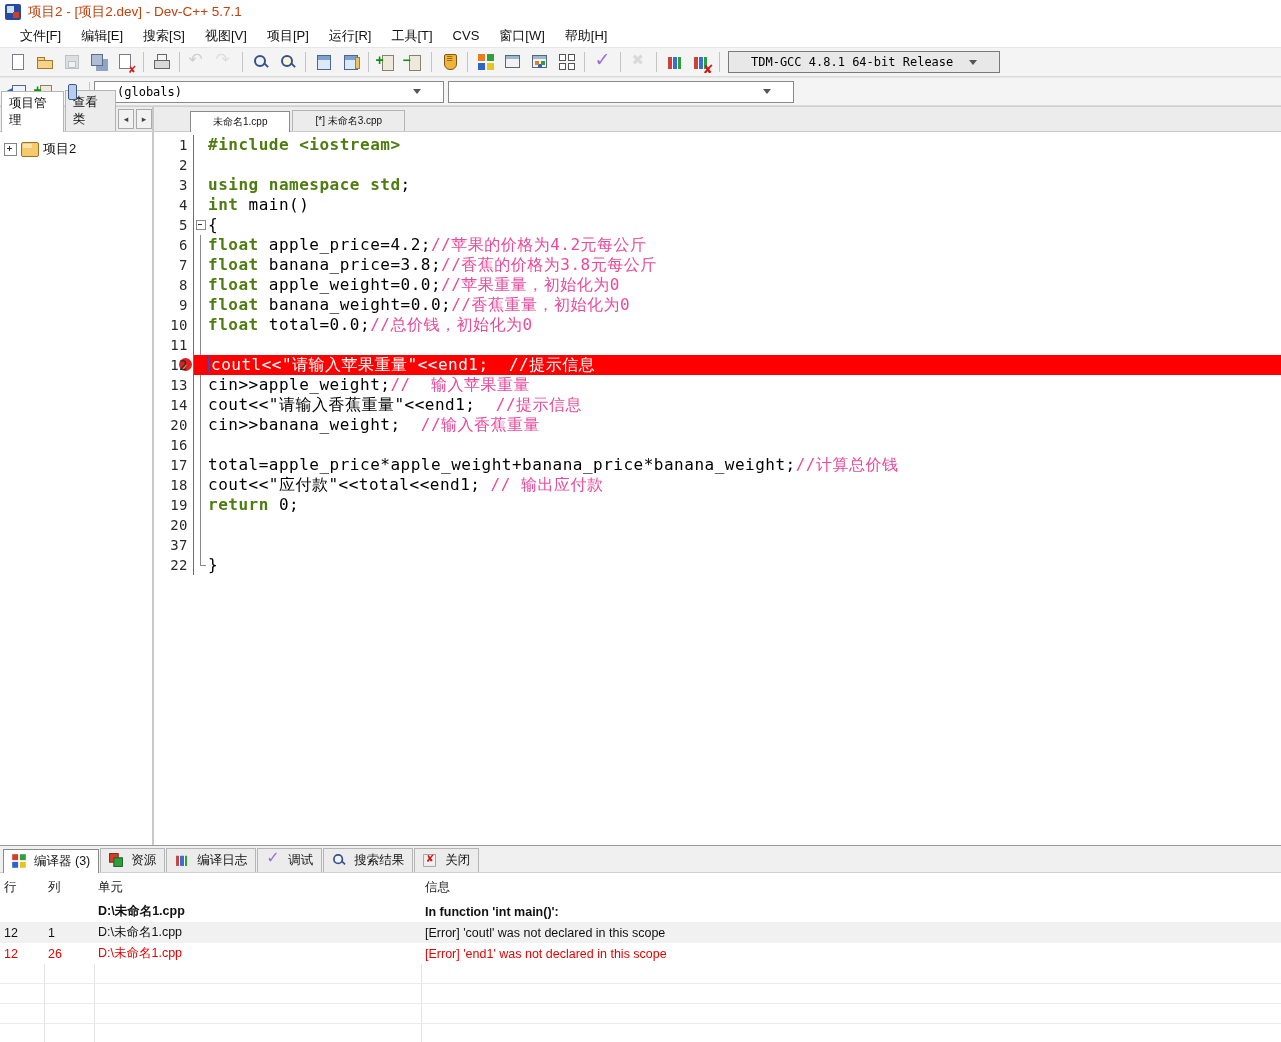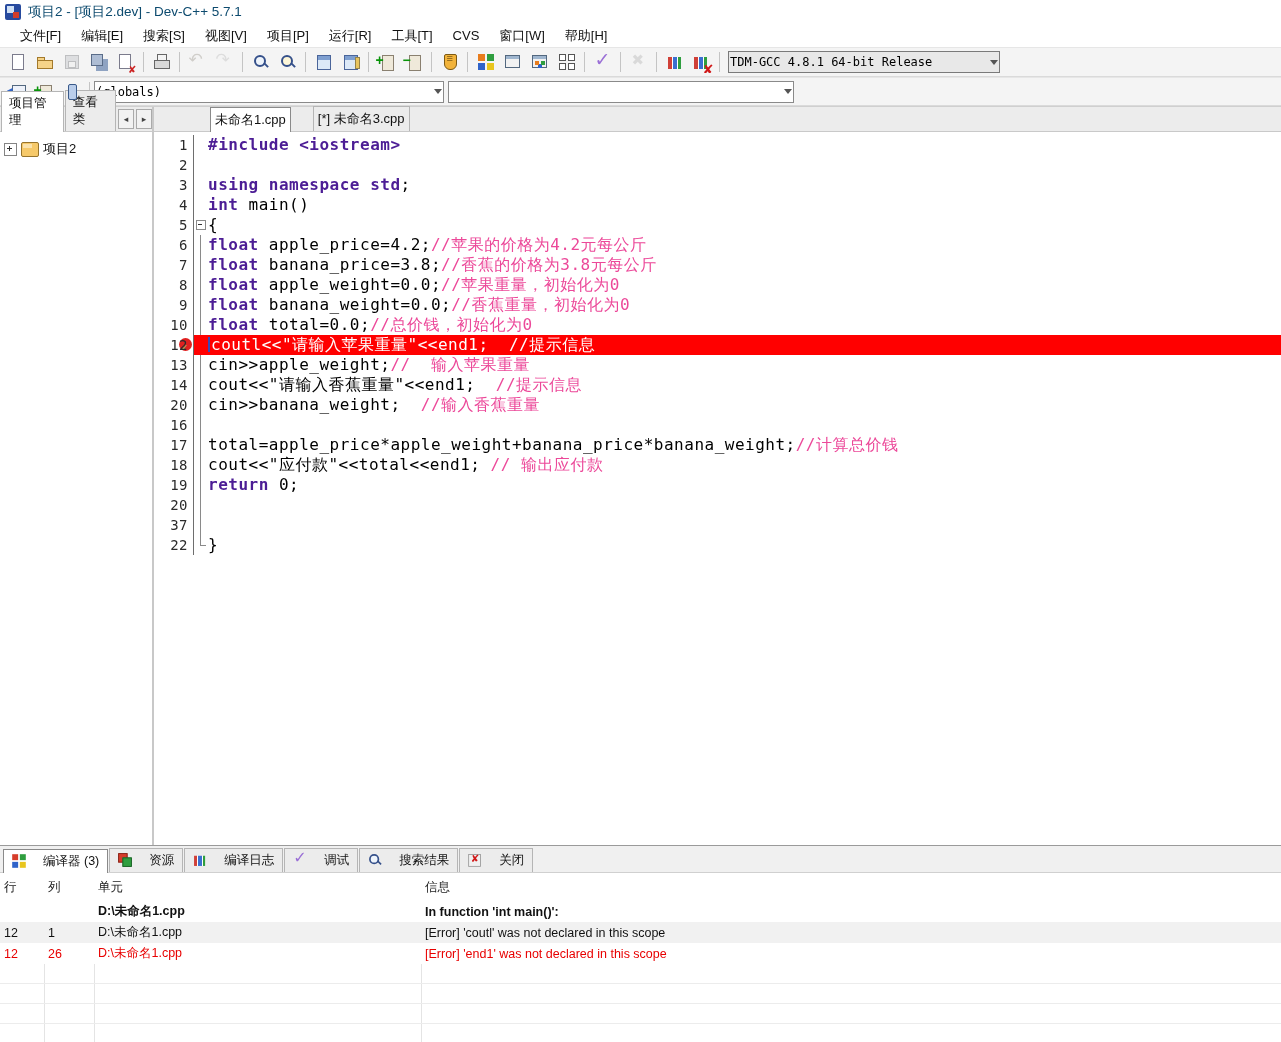--- a/index.html
+++ b/index.html
@@ -10,7 +10,7 @@
   .appicon{width:16px;height:16px;margin-right:7px;position:relative;background:#274a9e;border-radius:2px;flex:none;}
   .appicon::before{content:"";position:absolute;left:2px;top:2px;width:7px;height:7px;background:#cfe0f5;}
   .appicon::after{content:"";position:absolute;right:2px;bottom:2px;width:6px;height:6px;background:#d23c2a;}
-  .titletext{font-size:13.5px;color:#0c4a6e;}
+  .titletext{font-size:13.5px;color:#c2410c;}
   
   .menubar{height:23px;display:flex;align-items:center;background:#fff;padding-left:10px;}
   .menu-item{padding:2px 10px;cursor:default;}

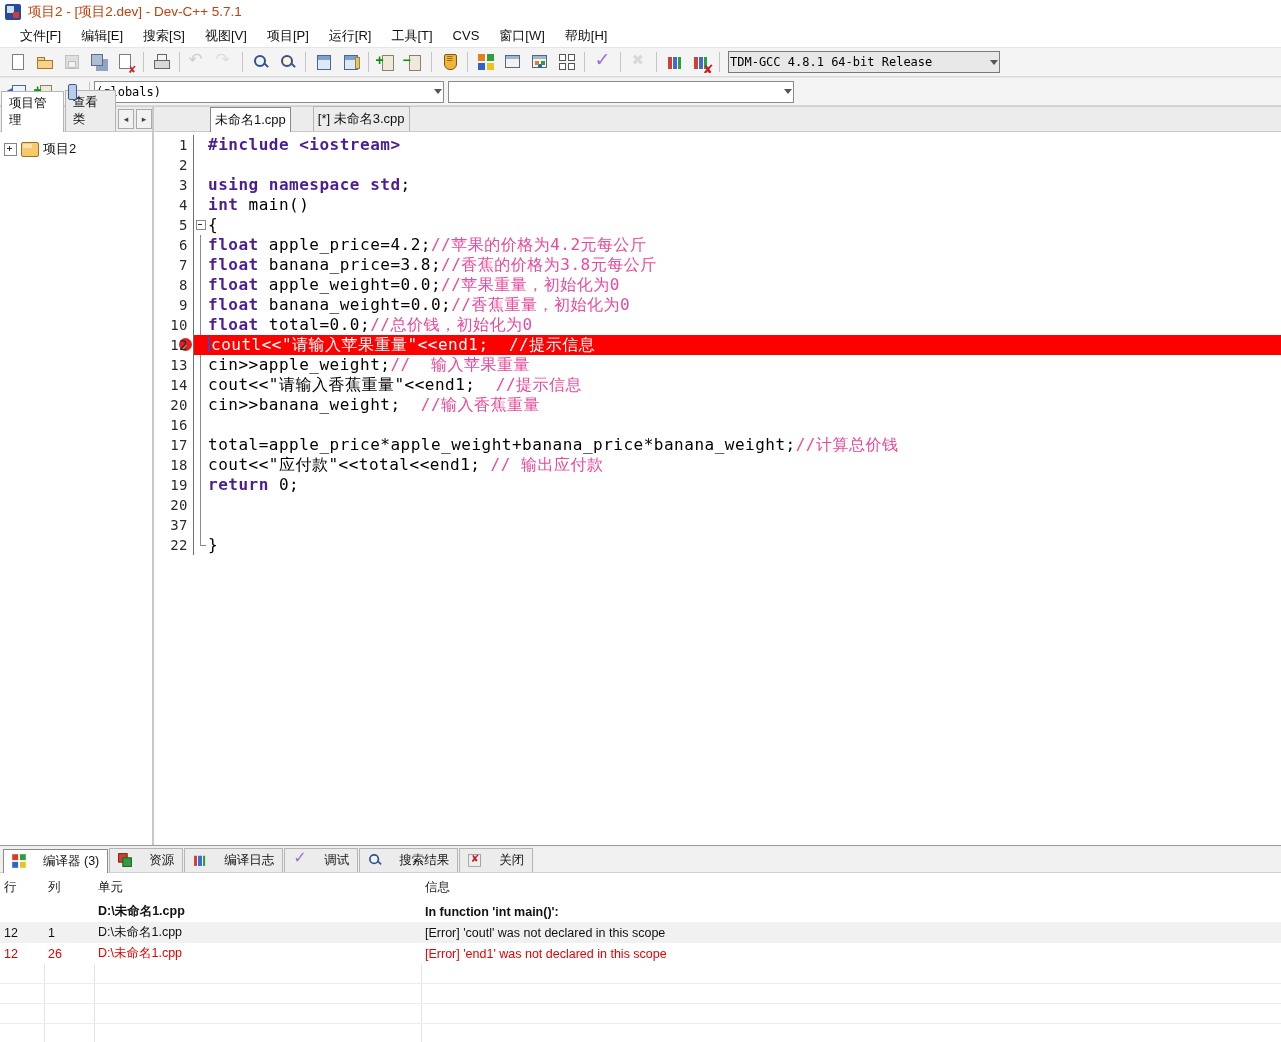--- a/index.html
+++ b/index.html
@@ -67,7 +67,7 @@
   .i-closex::after{content:"✘";position:absolute;left:6px;top:2px;font-size:12px;font-weight:bold;color:#d01818;}
   
   .combo{height:22px;background:#fff;border:1px solid #8a8a8a;display:flex;align-items:center;justify-content:space-between;
-    padding:0 1px;font-family:"DejaVu Sans Mono",monospace;font-size:12px;color:#000;box-sizing:border-box;}
+    padding:0 22px;font-family:"DejaVu Sans Mono",monospace;font-size:12px;color:#000;box-sizing:border-box;}
   .combo.gray{background:#e8e8e8;border-color:#7a7a7a;}
   .chev{width:0;height:0;border:4px solid transparent;border-top:5px solid #555;margin-top:4px;}
   

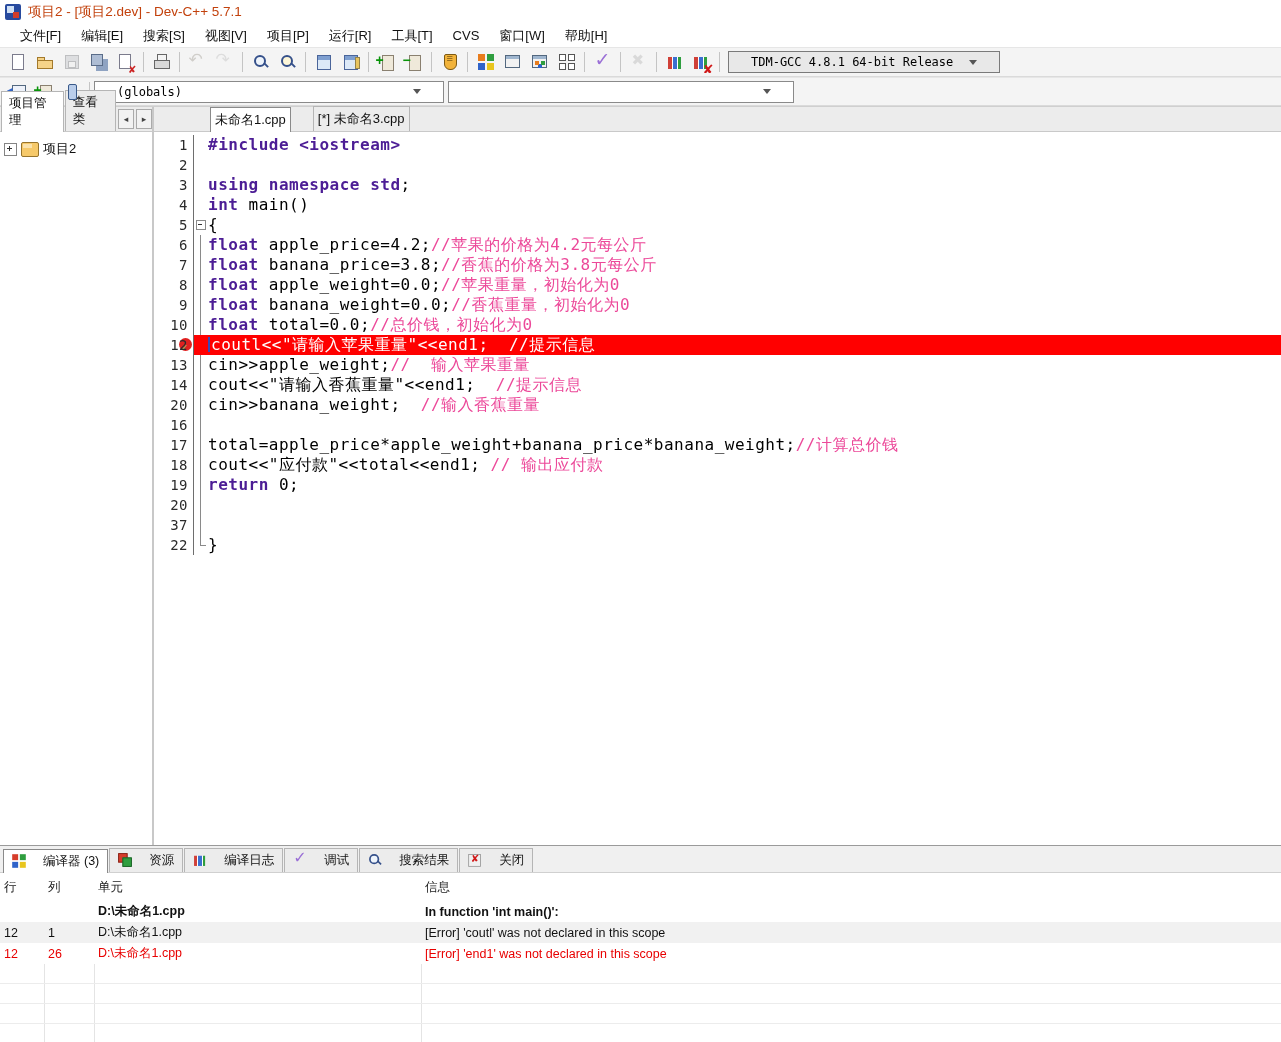--- a/index.html
+++ b/index.html
@@ -87,7 +87,7 @@
   
   .editor{flex:1;display:flex;flex-direction:column;min-width:0;background:#fff;}
   .etabs{height:24px;background:#ececec;display:flex;align-items:flex-end;border-bottom:1px solid #c9c9c9;padding-left:36px;}
-  .etab{padding:3px 4px;border:1px solid #b5b5b5;border-bottom:none;background:#ececec;font-size:13px;margin-right:2px;margin-left:20px;}
+  .etab{padding:3px 22px;border:1px solid #b5b5b5;border-bottom:none;background:#ececec;font-size:10px;margin-right:2px;}
   .etab.active{background:#fff;position:relative;top:1px;border-color:#8a8a8a;}
   .codearea{flex:1;overflow:hidden;font-family:"DejaVu Sans Mono",monospace;font-size:16px;letter-spacing:.5px;padding-top:3px;}
   .line{display:flex;height:20px;line-height:20px;white-space:pre;}

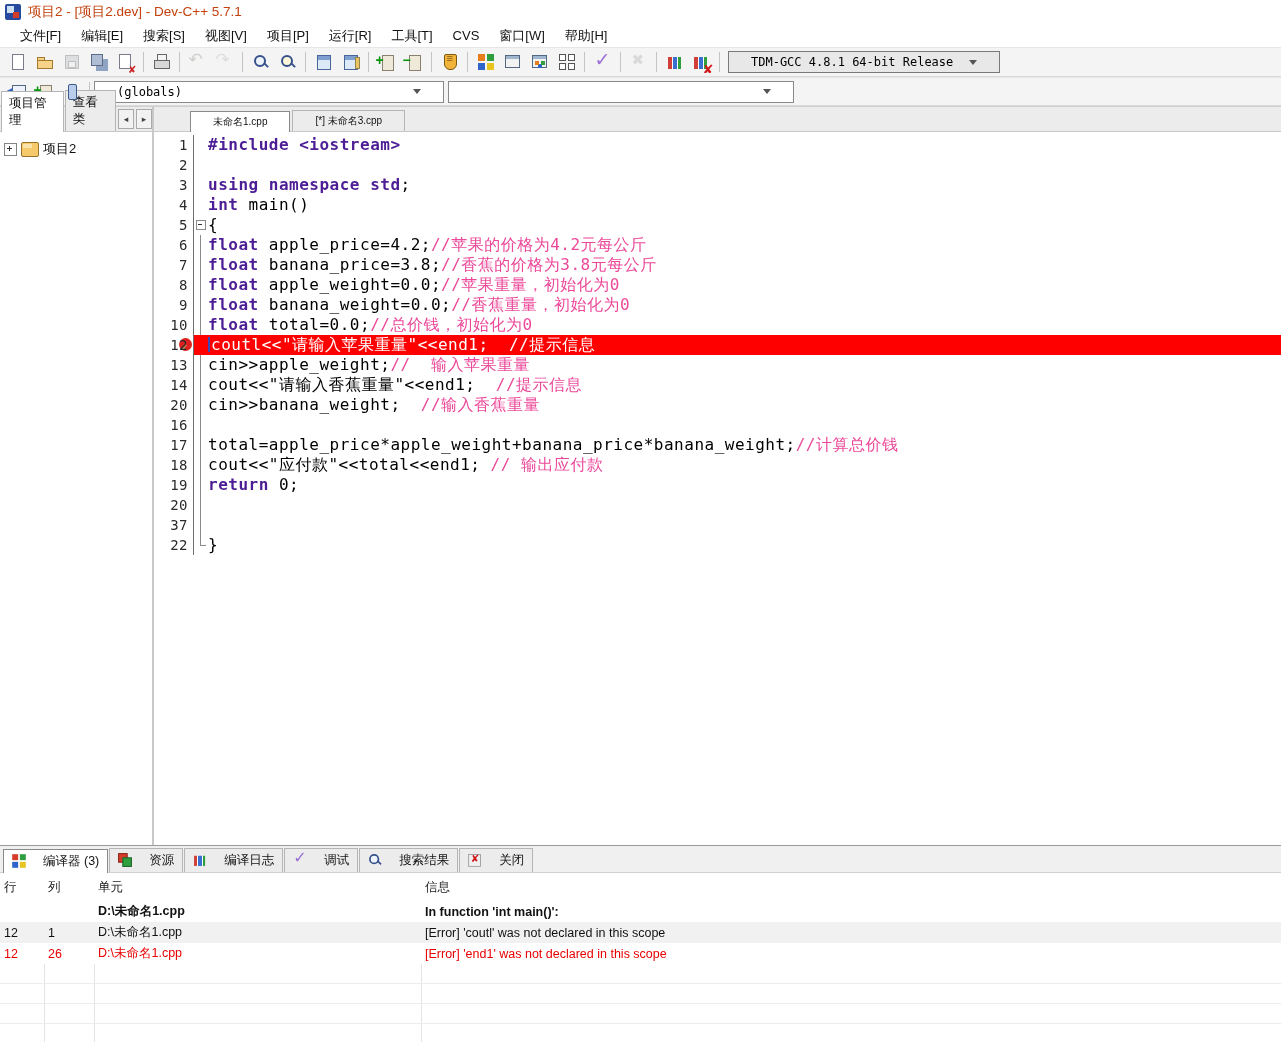--- a/index.html
+++ b/index.html
@@ -102,7 +102,7 @@
   .f-end::before{content:"";position:absolute;left:6px;top:0;height:10px;border-left:1px solid #8a8a8a;}
   .f-end::after{content:"";position:absolute;left:6px;top:10px;width:6px;height:1px;background:#8a8a8a;}
   .txt{flex:1;min-width:0;}
-  .c-kw{color:#4c1d95;font-weight:bold;}
+  .c-kw{color:#4d7c0f;font-weight:bold;}
   .c-pl{color:#000;}
   .c-cm{color:#ec4899;}
   .c-er{color:#fff;}

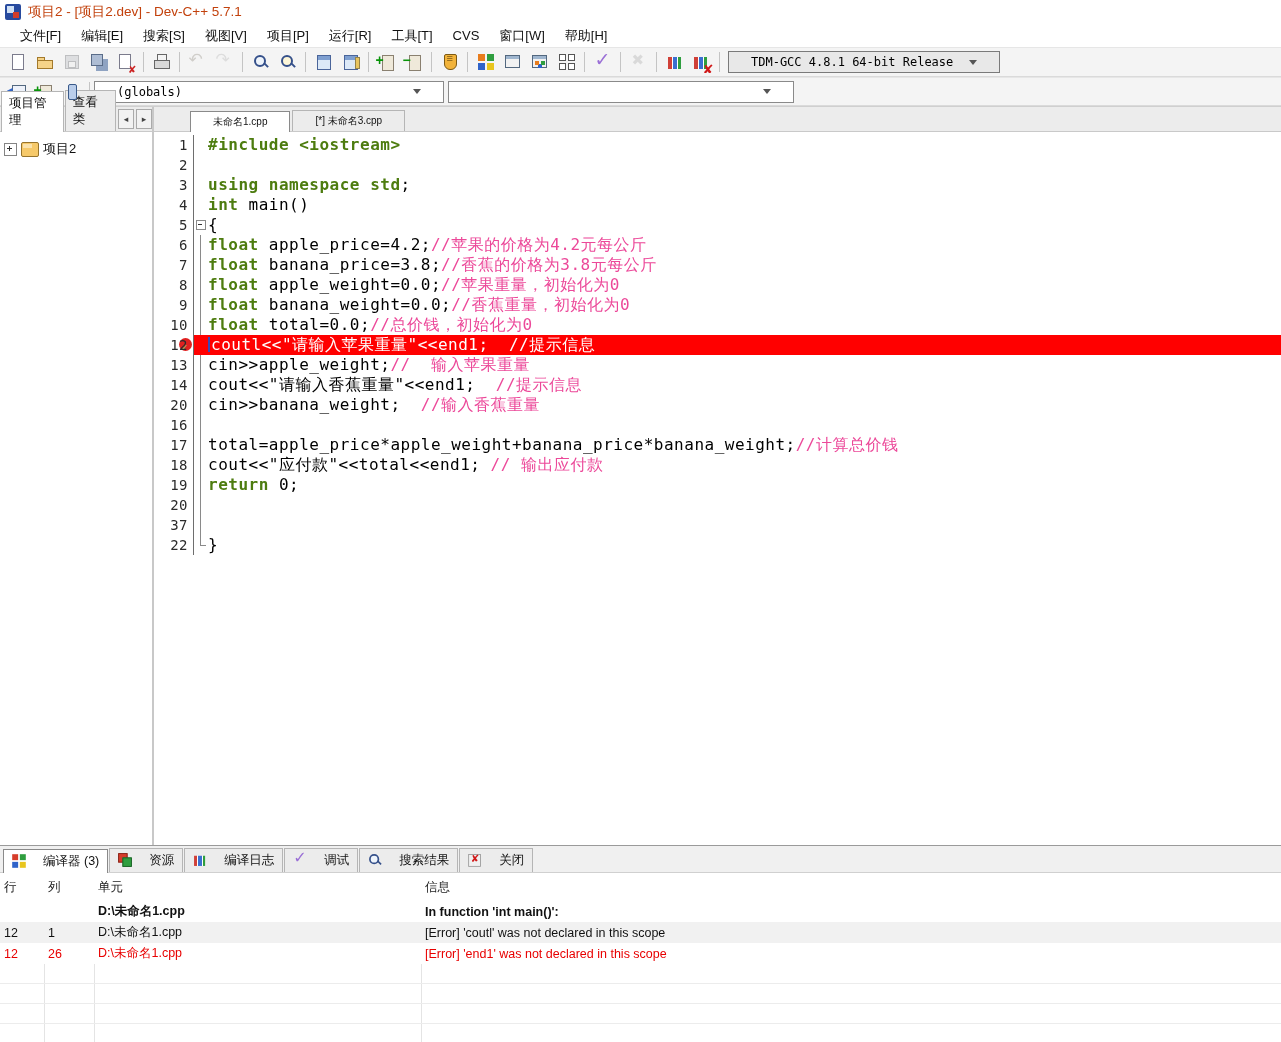--- a/index.html
+++ b/index.html
@@ -285,6 +285,7 @@
           <div class="line"><span class="gut"><span class="gutnum">8</span></span><span class="fold f-v"></span><span class="txt"><span class="c-kw">float</span><span class="c-pl"> apple_weight=0.0;</span><span class="c-cm">//苹果重量，初始化为0</span></span></div>
           <div class="line"><span class="gut"><span class="gutnum">9</span></span><span class="fold f-v"></span><span class="txt"><span class="c-kw">float</span><span class="c-pl"> banana_weight=0.0;</span><span class="c-cm">//香蕉重量，初始化为0</span></span></div>
           <div class="line"><span class="gut"><span class="gutnum">10</span></span><span class="fold f-v"></span><span class="txt"><span class="c-kw">float</span><span class="c-pl"> total=0.0;</span><span class="c-cm">//总价钱，初始化为0</span></span></div>
+          <div class="line"><span class="gut"><span class="gutnum">11</span></span><span class="fold f-v"></span><span class="txt"></span></div>
           <div class="line error"><span class="gut"><span class="badge"></span><span class="gutnum">12</span></span><span class="fold f-v"></span><span class="txt"><span class="caret"></span><span class="c-er">coutl&lt;&lt;"请输入苹果重量"&lt;&lt;end1;  //提示信息</span></span></div>
           <div class="line"><span class="gut"><span class="gutnum">13</span></span><span class="fold f-v"></span><span class="txt"><span class="c-pl">cin&gt;&gt;apple_weight;</span><span class="c-cm">//  输入苹果重量</span></span></div>
           <div class="line"><span class="gut"><span class="gutnum">14</span></span><span class="fold f-v"></span><span class="txt"><span class="c-pl">cout&lt;&lt;"请输入香蕉重量"&lt;&lt;end1;  </span><span class="c-cm">//提示信息</span></span></div>

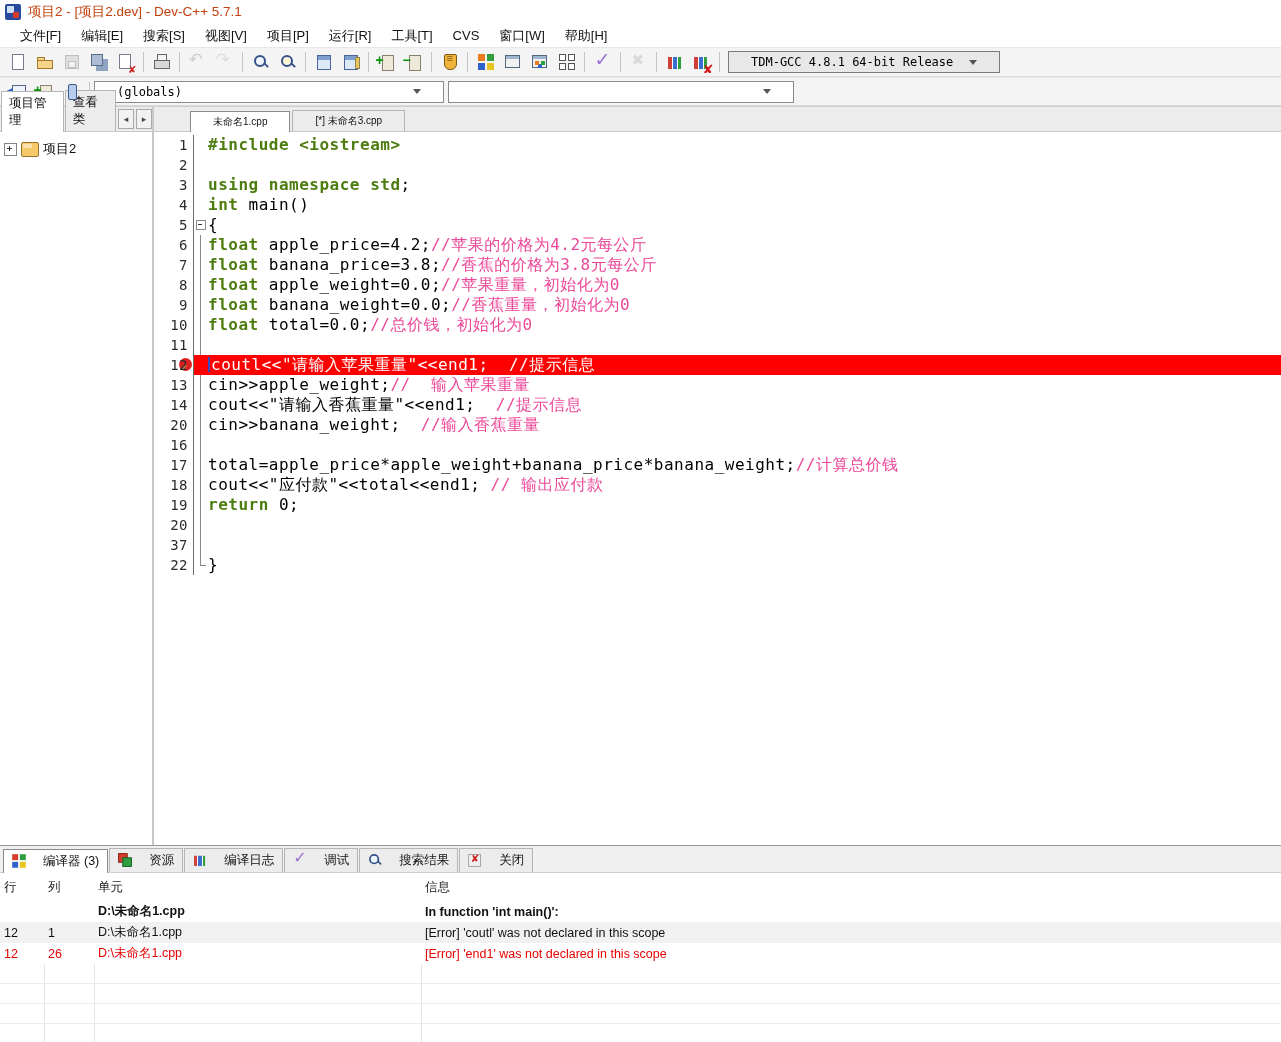--- a/index.html
+++ b/index.html
@@ -112,7 +112,7 @@
   
   .bpanel{border-top:1px solid #9a9a9a;}
   .btabs{height:26px;background:#f0f0f0;display:flex;align-items:flex-end;padding-left:2px;border-bottom:1px solid #d0d0d0;}
-  .btab{display:flex;align-items:center;gap:13px;padding:1px 8px 2px 4px;border:1px solid #b5b5b5;border-bottom:none;background:#ececec;font-size:12.5px;height:20px;margin-left:1px;}
+  .btab{display:flex;align-items:center;gap:4px;padding:1px 8px 2px 4px;border:1px solid #b5b5b5;border-bottom:none;background:#ececec;font-size:12.5px;height:20px;margin-left:1px;}
   .btab.active{background:#fff;border-color:#8a8a8a;position:relative;top:1px;}
   .btab .tbi{transform:scale(.85);}
   .rtable{width:100%;border-collapse:collapse;table-layout:fixed;font-size:12.5px;}

